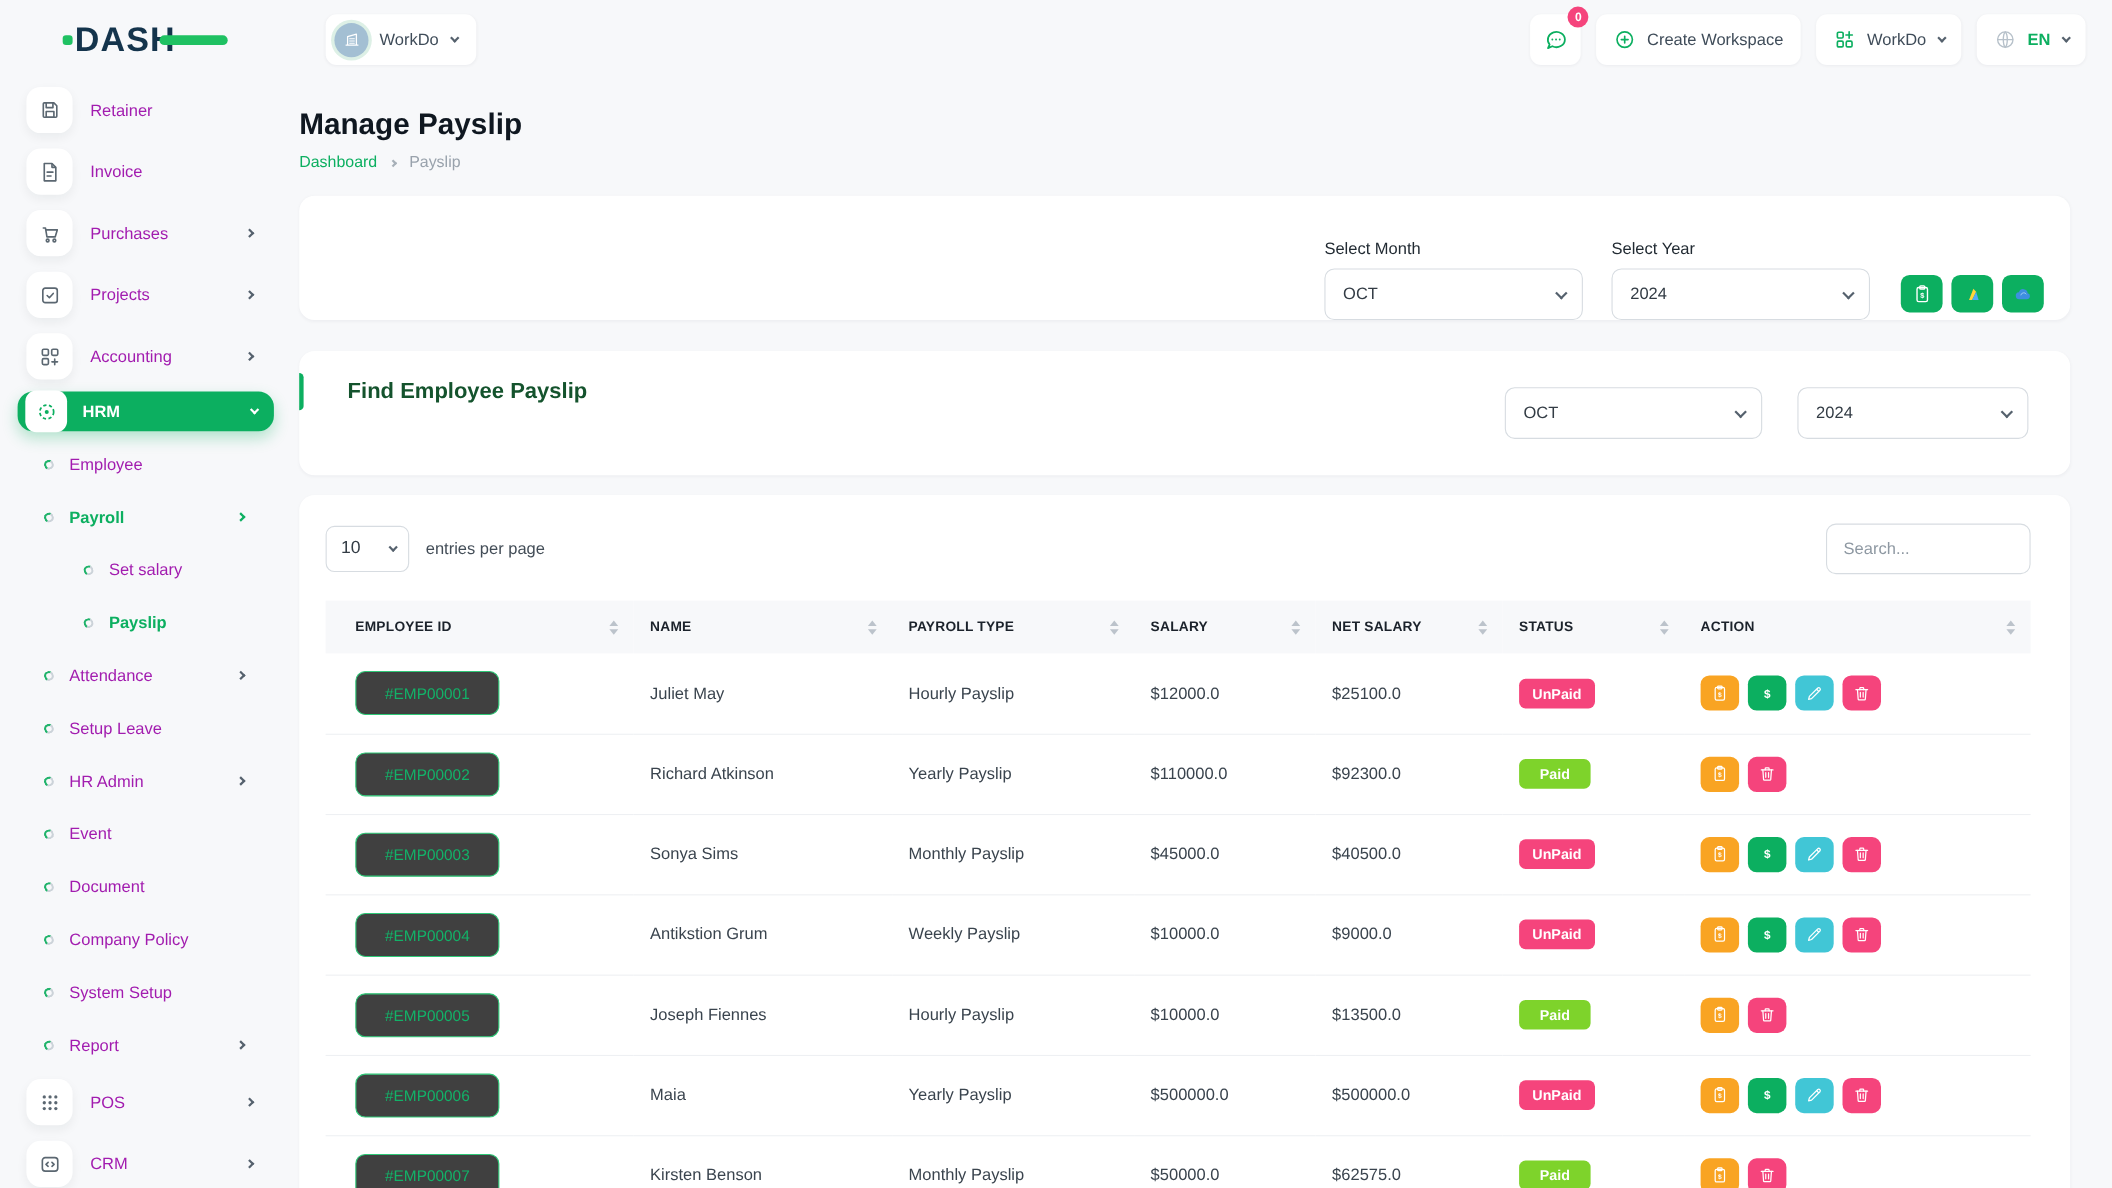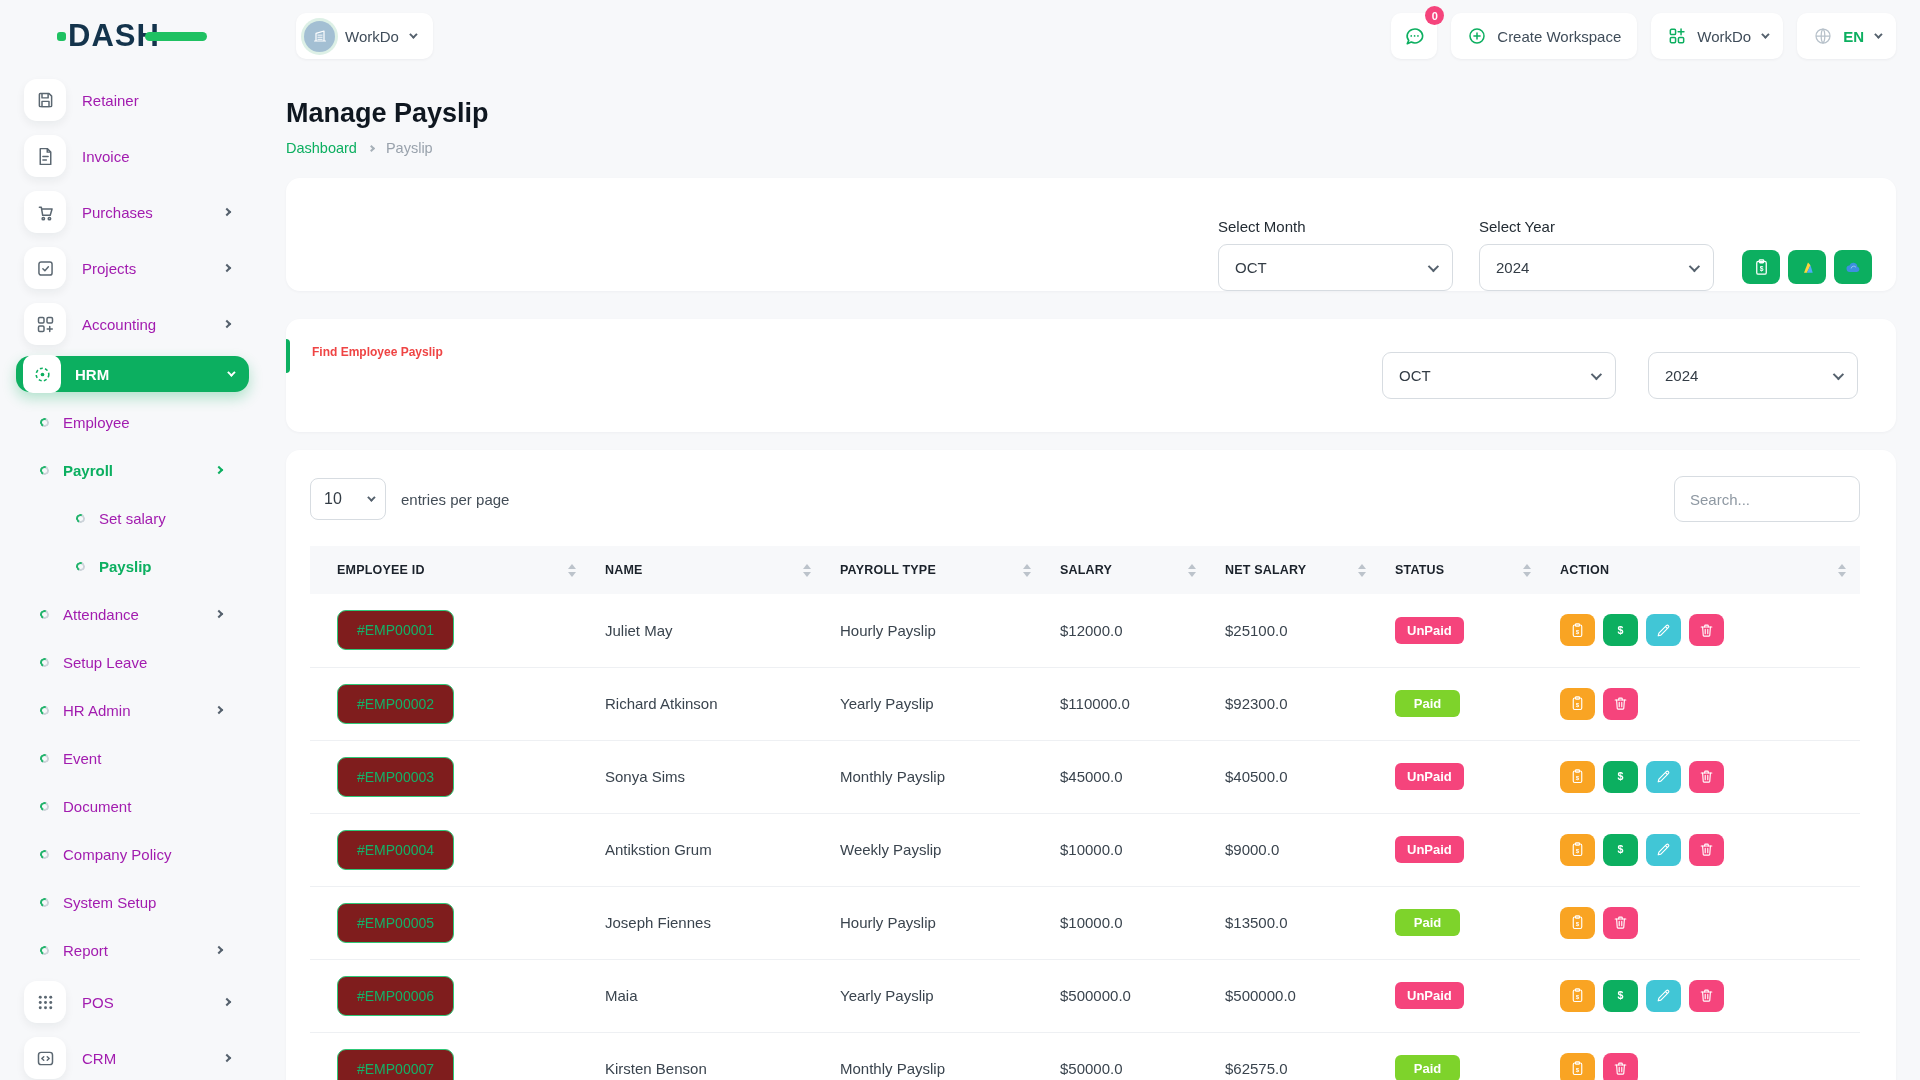--- a/index.html
+++ b/index.html
@@ -63,7 +63,7 @@
   .side-item.active .side-label { color:#fff; font-weight:700; }
 
   
-  .main { position:absolute; left:270px; top:72px; width:1650px; height:1008px; padding:0 24px 0 16px; }
+  .main { position:absolute; left:256px; top:72px; width:1650px; height:1008px; padding:0 24px 0 16px; }
   .page-title { font-size:27px; font-weight:700; color:#0f1720; margin-top:26px; }
   .breadcrumb { margin-top:11px; display:flex; align-items:center; gap:12px; font-size:14.5px; }
   .breadcrumb a { color:#0caf60; text-decoration:none; cursor:pointer; }

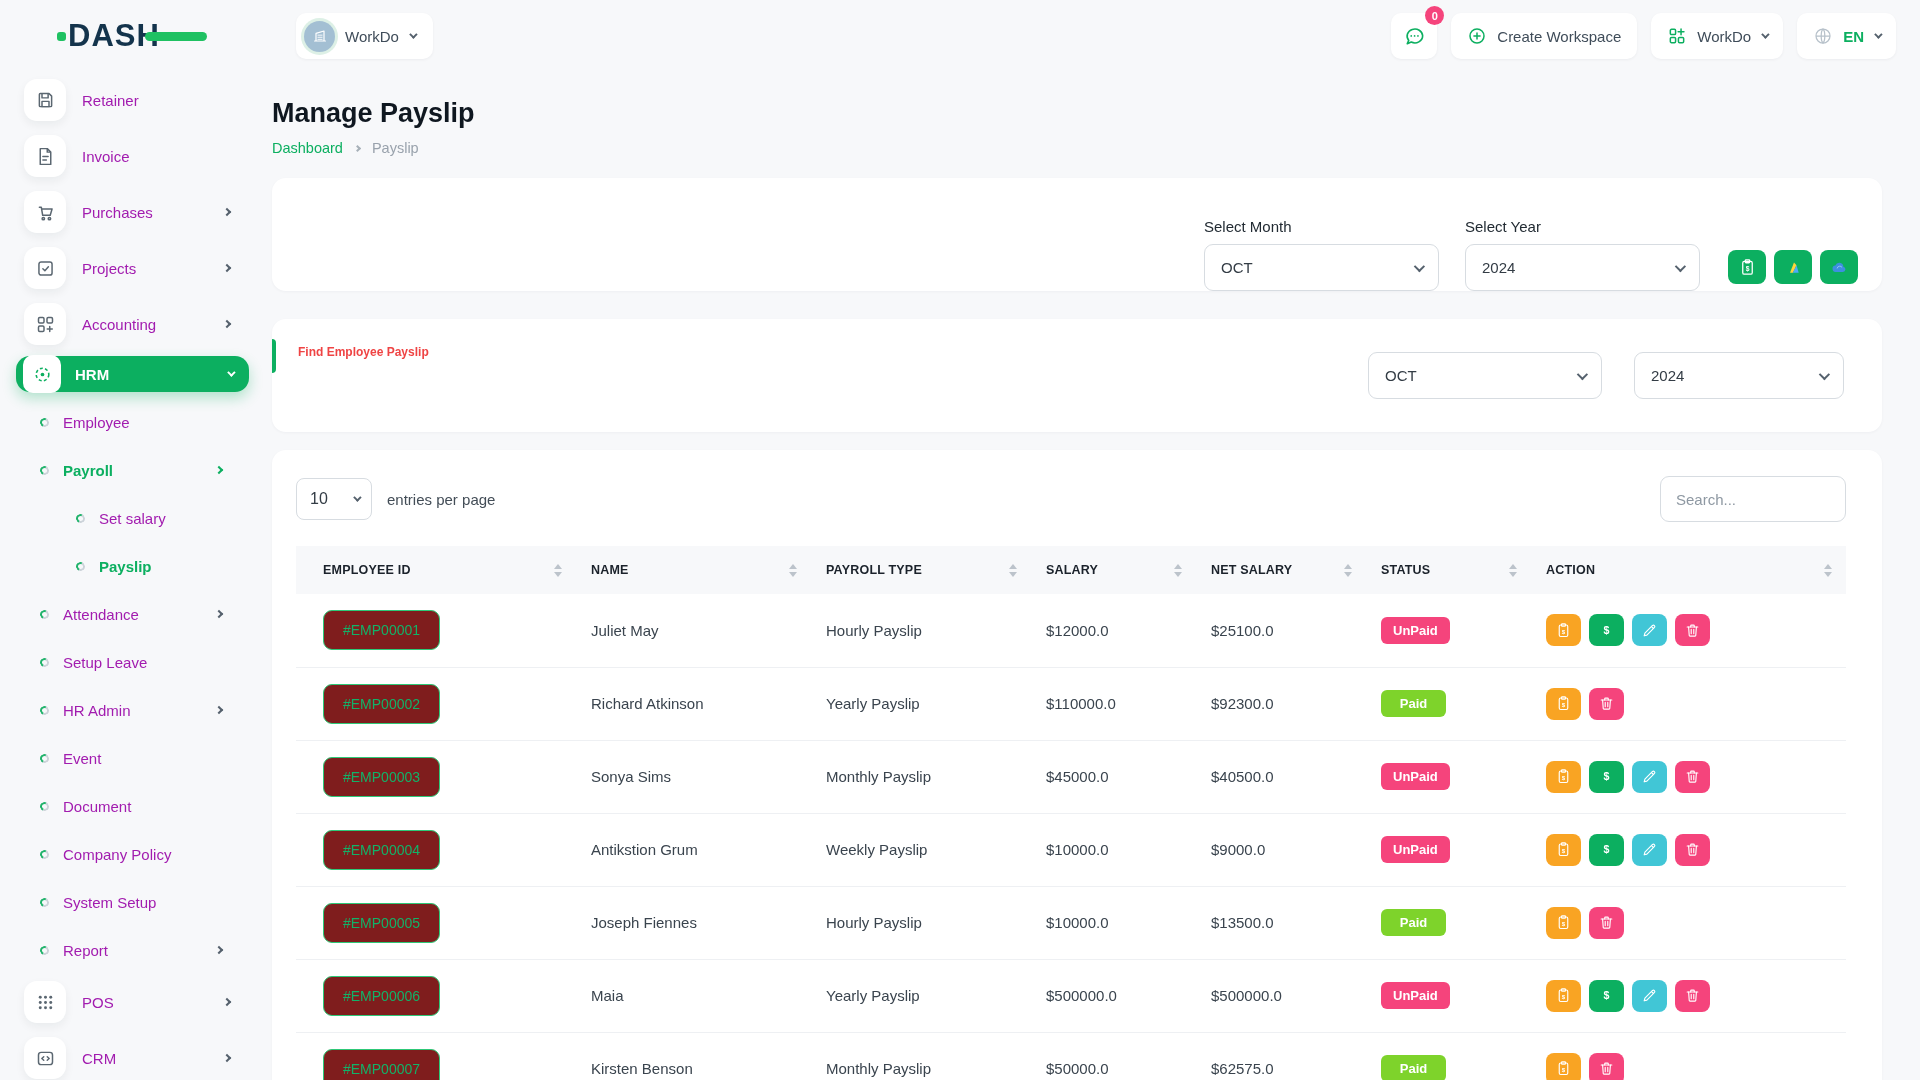--- a/index.html
+++ b/index.html
@@ -84,7 +84,7 @@
 
   .find-card { margin-top:28px; height:113px; display:flex; align-items:center; position:relative; padding-right:38px; }
   .find-card::before { content:""; position:absolute; left:0; top:20px; width:4px; height:34px; background:#0caf60; border-radius:0 4px 4px 0; }
-  .find-title { font-size:12px; font-weight:700; color:#ef4444; margin-left:26px; align-self:flex-start; margin-top:26px; }
+  .find-title { font-size:20px; font-weight:700; color:#14532d; margin-left:44px; align-self:flex-start; margin-top:26px; }
   .find-selects { margin-left:auto; display:flex; gap:32px; }
 
   .table-card { margin-top:18px; height:700px; padding:26px 36px 0 24px; }

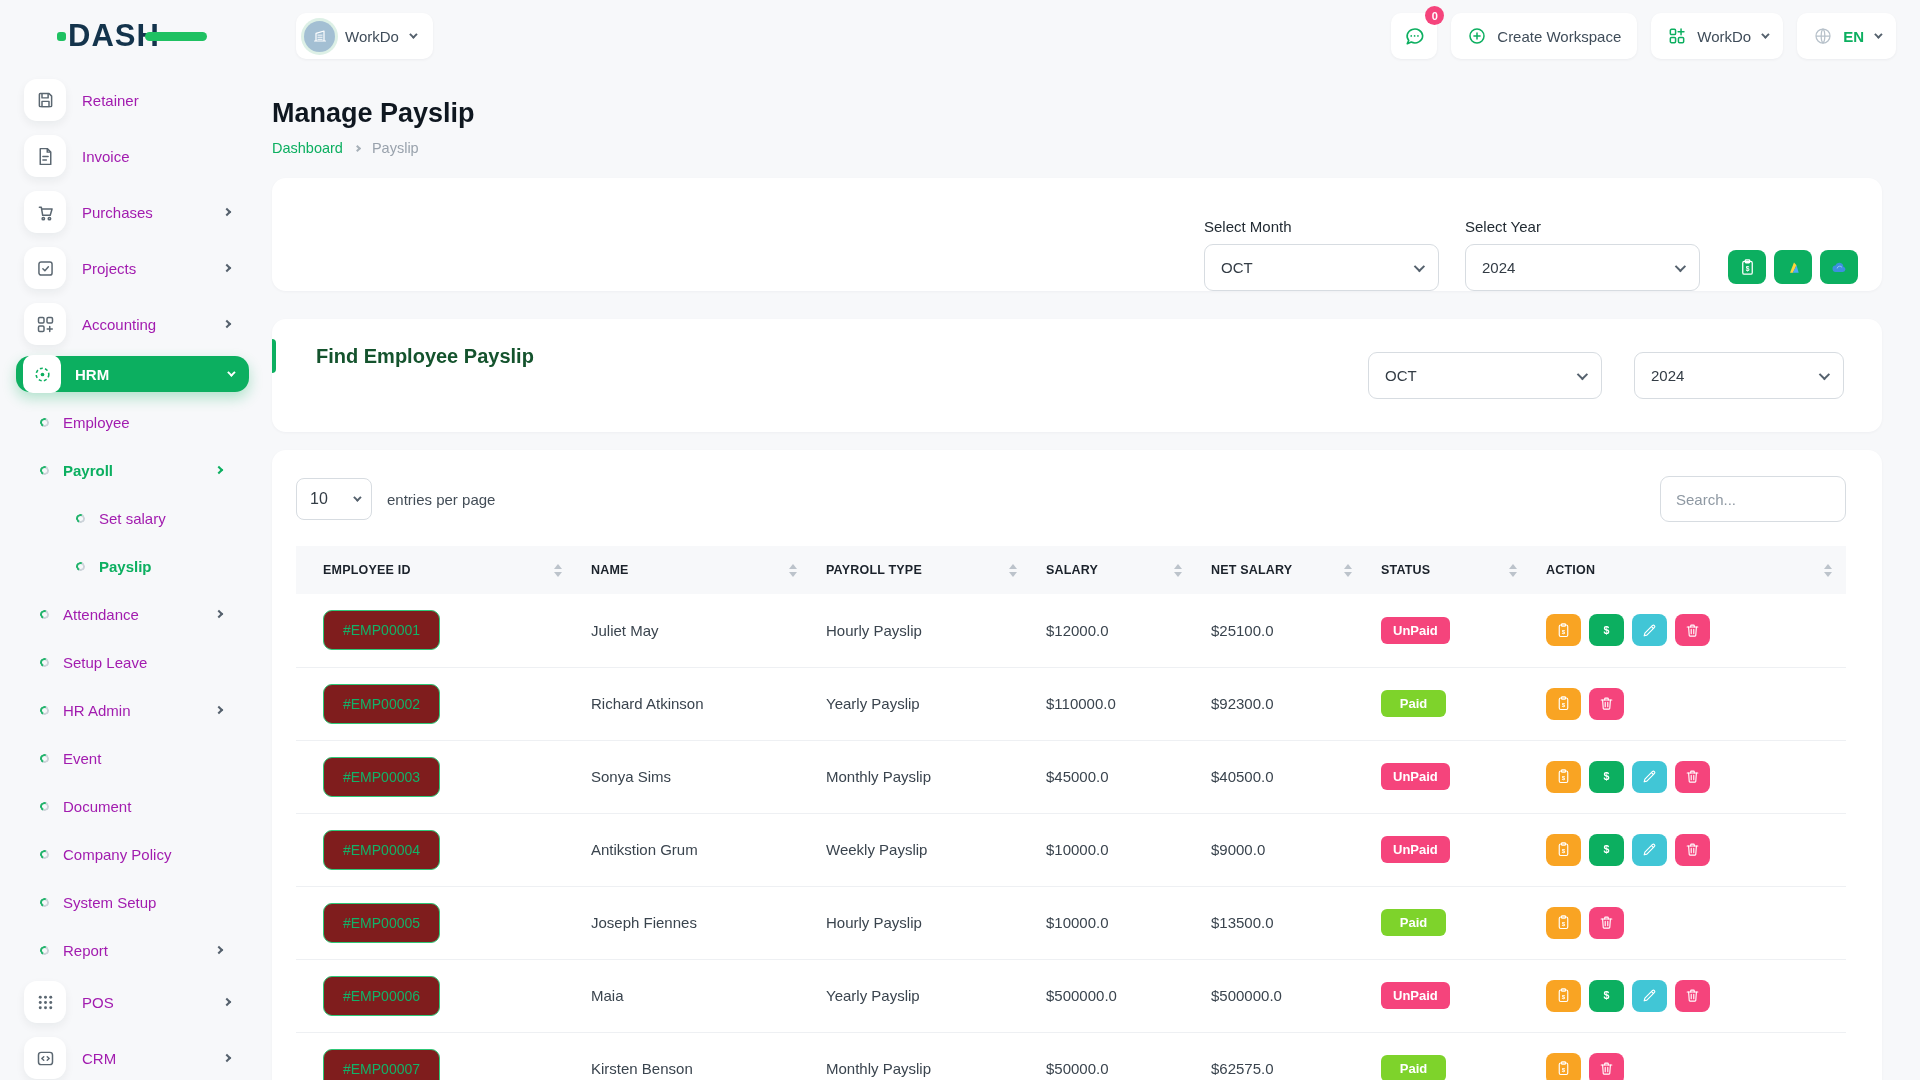--- a/index.html
+++ b/index.html
@@ -104,8 +104,8 @@
   td { height:73px; vertical-align:middle; font-size:15px; color:#3a444e; padding-left:15px; border-bottom:1px solid #eef0f3; }
   td:first-child { padding-left:27px; }
   tr:last-child td { border-bottom:none; }
-  .id-badge { display:inline-block; width:117px; text-align:center; padding:11px 0; border:1px solid #2ec877;
-              border-radius:9px; color:#12b268; font-size:14px; background:#7f1d1d; cursor:pointer; }
+  .id-badge { display:inline-block; width:131px; text-align:center; padding:11px 0; border:1px solid #2ec877;
+              border-radius:9px; color:#12b268; font-size:14px; background:#404040; cursor:pointer; }
   .badge { display:inline-block; min-width:65px; text-align:center; padding:6px 12px; border-radius:6px;
            color:#fff; font-size:13px; font-weight:600; }
   .badge.paid { background:#7ed32b; }

